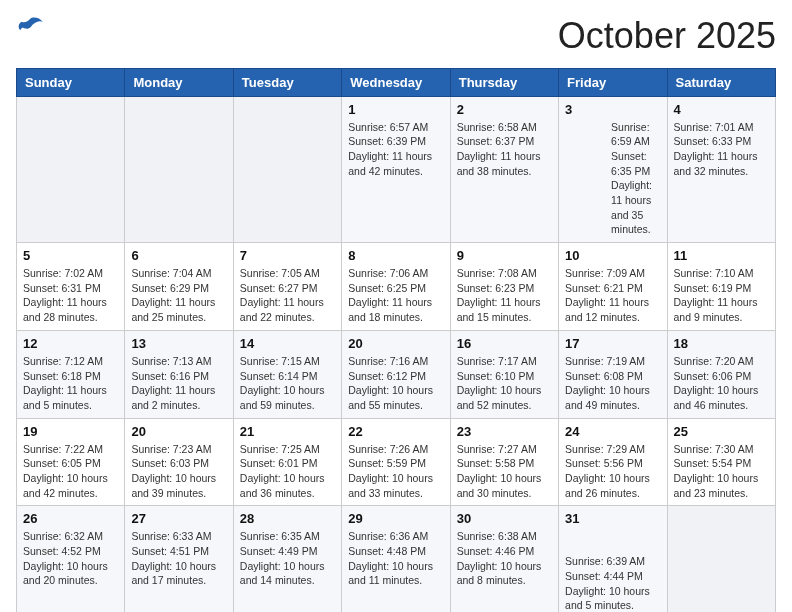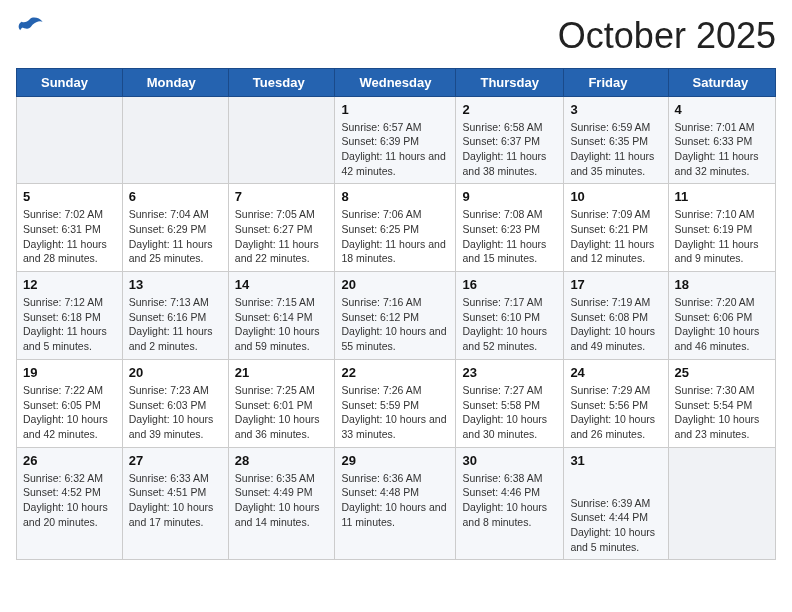--- a/index.html
+++ b/index.html
@@ -47,7 +47,7 @@
       background: #2563b0;
       color: #fff;
       text-align: left;
-      padding: 6px 24px;
+      padding: 6px 8px;
       font-size: 13px;
       font-weight: 600;
       border: 1px solid #1a4a8a;

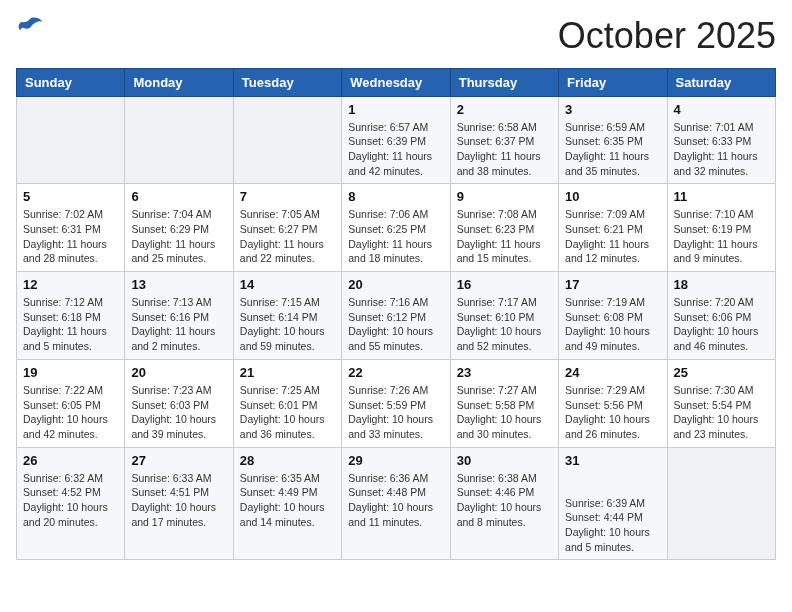--- a/index.html
+++ b/index.html
@@ -134,7 +134,7 @@
         </td>
         <td>
           <div class="day-number">3</div>
-          <div class="day-info" style="white-space: pre-line;">Sunrise: 6:59 AM
+          <div class="day-info" style="white-space: pre-line; margin-left: 46px;">Sunrise: 6:59 AM
 Sunset: 6:35 PM
 Daylight: 11 hours and 35 minutes.</div>
         </td>

